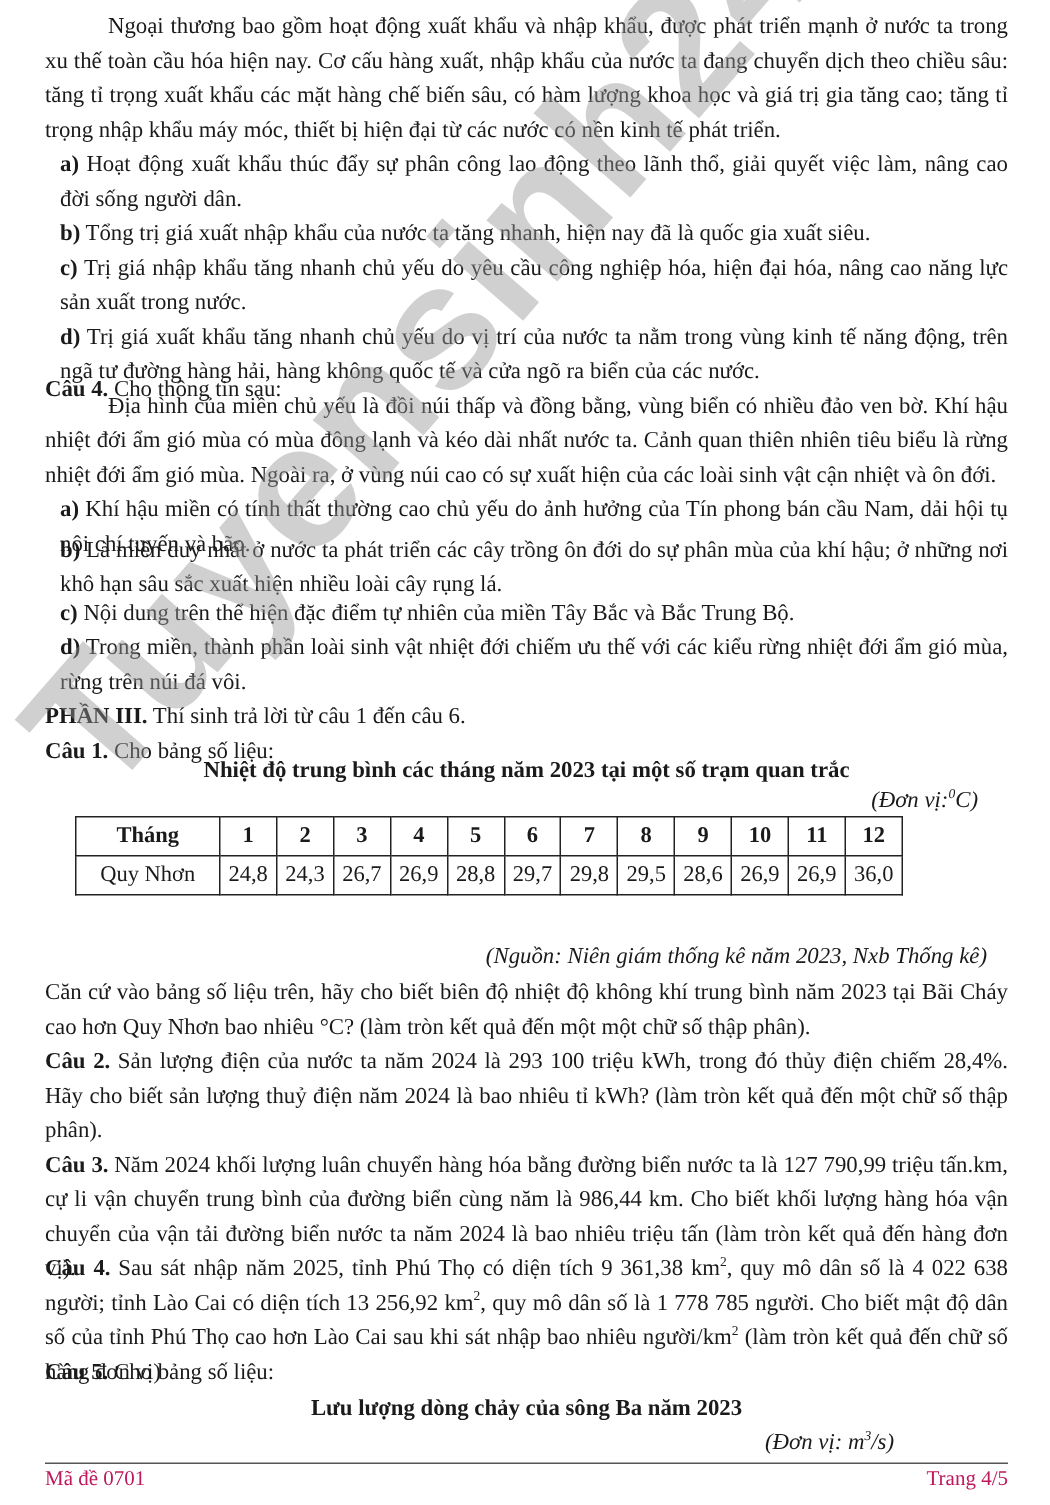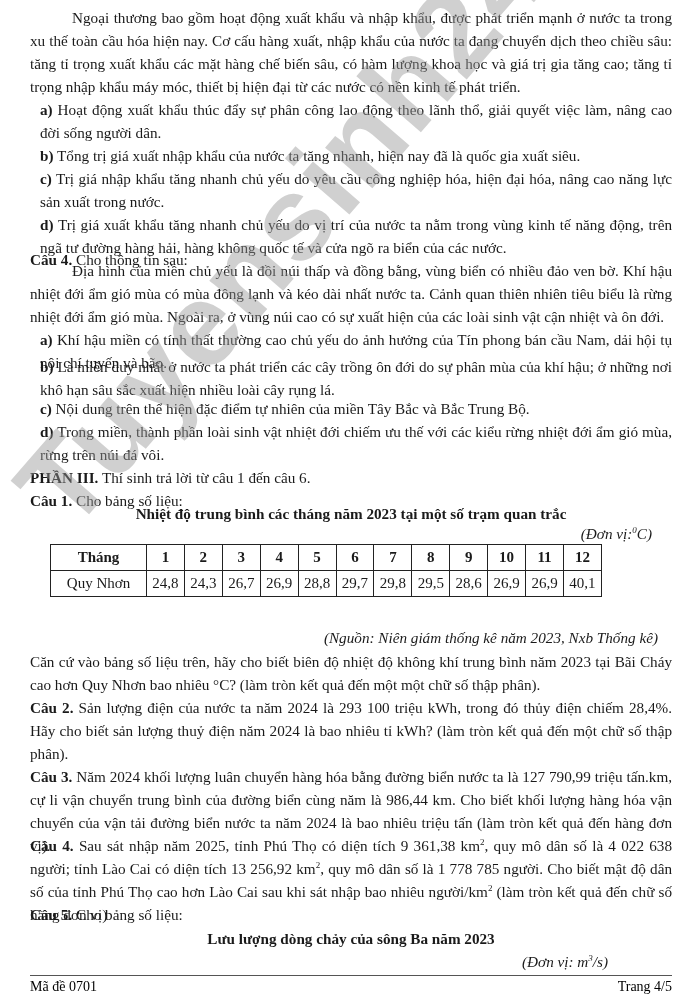--- a/index.html
+++ b/index.html
@@ -132,7 +132,7 @@
       <td>28,6</td>
       <td>26,9</td>
       <td>26,9</td>
-      <td>40,1</td>
+      <td>36,0</td>
     </tr>
   </tbody>
     </table>

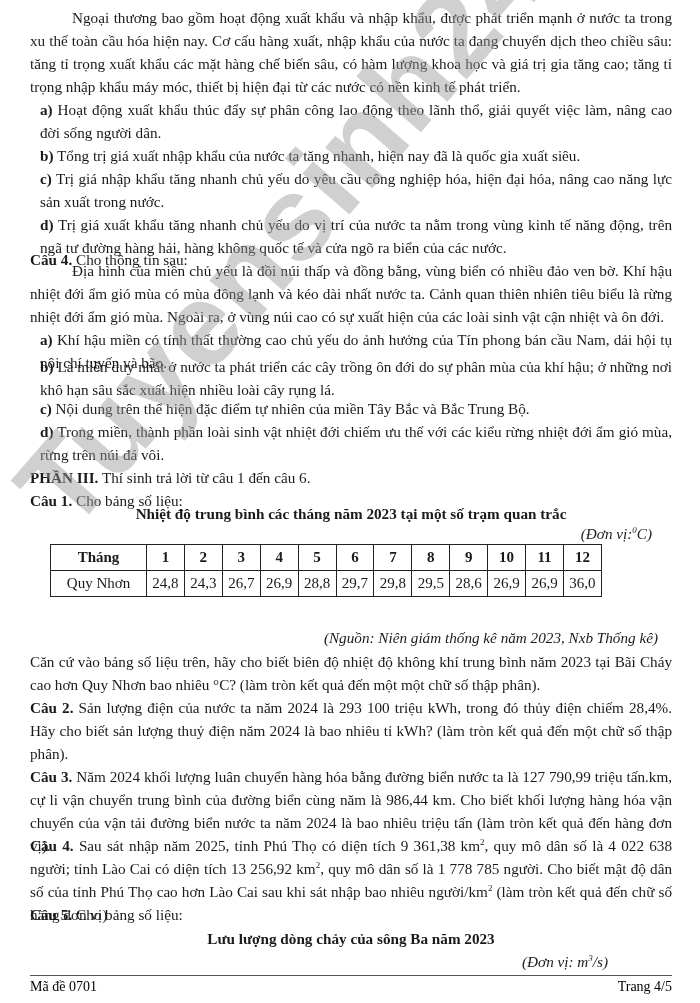--- a/index.html
+++ b/index.html
@@ -156,7 +156,7 @@
     <b class="lbl">Câu 5.</b><span> Cho bảng số liệu:</span>
   </div>
   <div class="p center title" style="top:927px; font-weight:bold;">Lưu lượng dòng chảy của sông Ba năm 2023</div>
-  <div class="p ital" style="top:950px; left:492px; width:160px; text-align:right;">
+  <div class="p ital" style="top:950px; left:480px; width:160px; text-align:right;">
     <span>(Đơn vị: m</span><sup>3</sup><span>/s)</span>
   </div>
 </div>

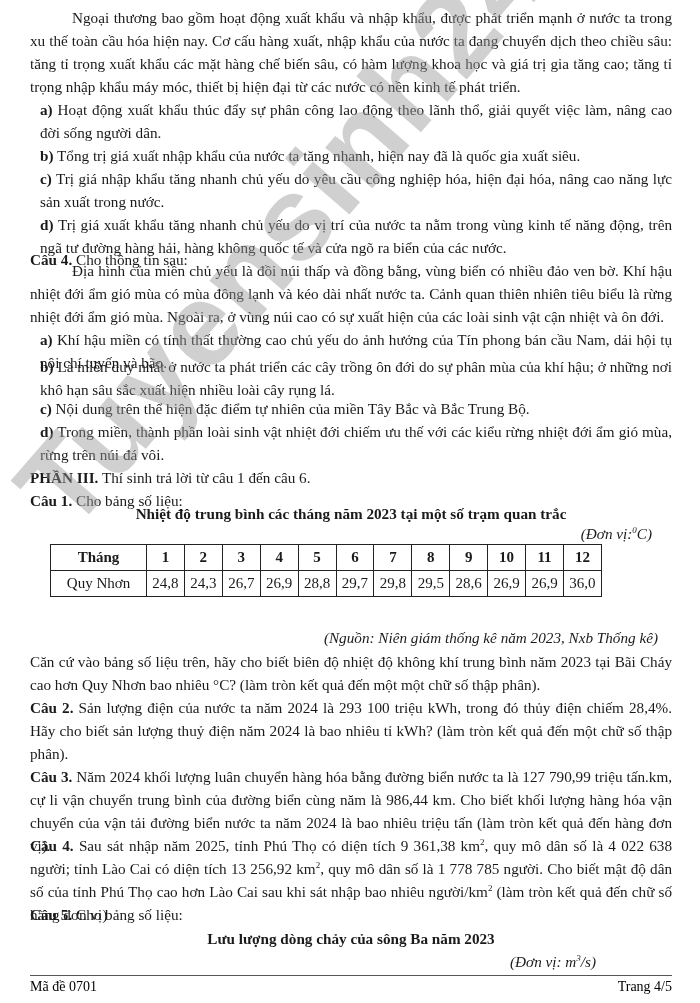--- a/index.html
+++ b/index.html
@@ -36,7 +36,7 @@
     border-top: 1.5px solid #555;
   }
   .footer-left, .footer-right {
-    position: absolute; top: 979px; font-size: 14px; color: #000000;
+    position: absolute; top: 979px; font-size: 14px; color: #be185d;
   }
   .footer-left { left: 30px; }
   .footer-right { right: 28px; }

